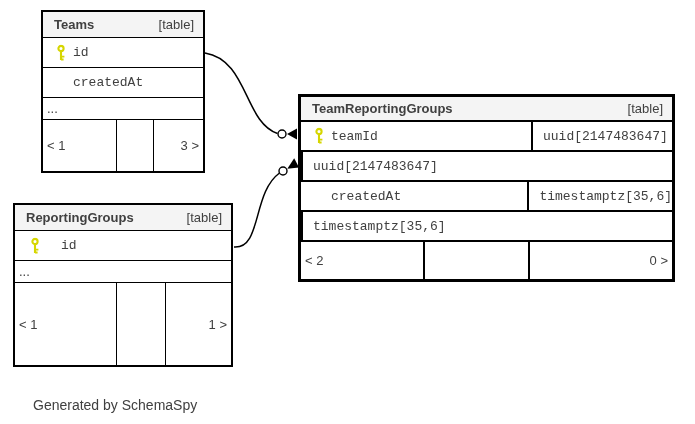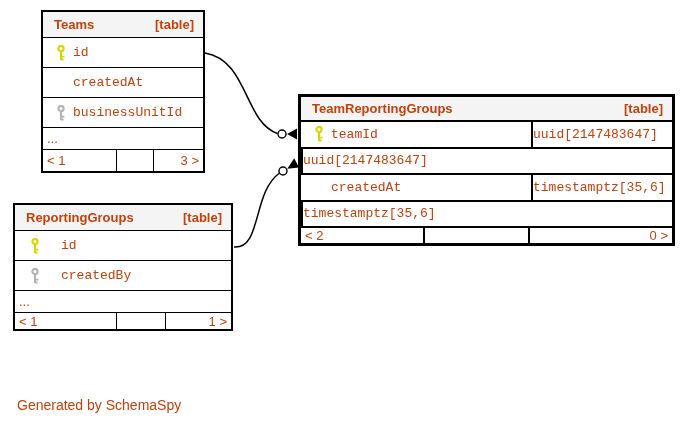--- a/index.html
+++ b/index.html
@@ -9,7 +9,7 @@
     background:#ffffff;
     font-family:"Liberation Sans", sans-serif;
     font-size:13px;
-    color:#c2410c;
+    color:#404040;
     overflow:hidden;
   }
   

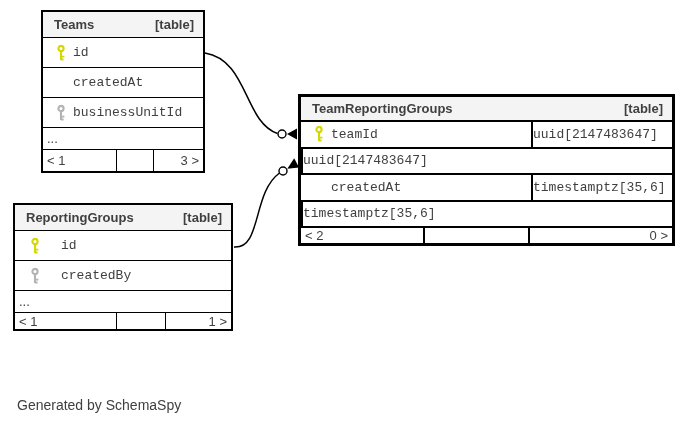--- a/index.html
+++ b/index.html
@@ -35,7 +35,7 @@
   }
   .focus .ehdr{border-bottom-width:2px;height:25px;}
   .ehdr .ttl{font-weight:bold;}
-  .ehdr .tag{font-weight:bold;}
+  .ehdr .tag{font-weight:normal;}
   .frow{
     display:flex;
     align-items:center;

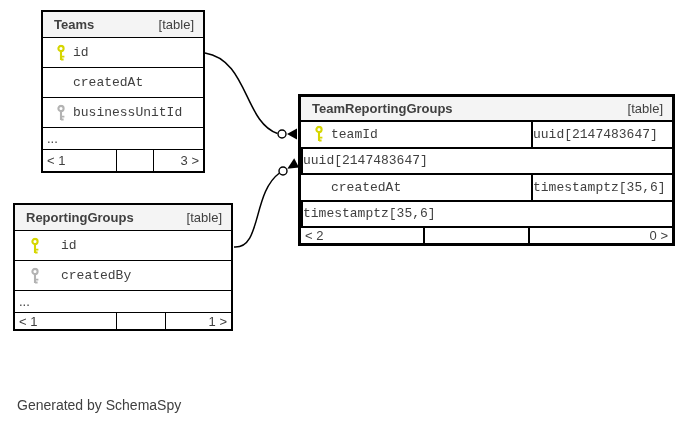--- a/index.html
+++ b/index.html
@@ -150,17 +150,6 @@
     <div class="frow">
       <span class="fname">createdAt</span>
     </div>
-    <div class="frow">
-      <span class="keyicon fk">
-        <svg width="12" height="17" viewBox="0 0 12 17">
-            <circle cx="6" cy="4" r="2.6" fill="none" stroke="currentColor" stroke-width="2.1"></circle>
-            <line x1="6" y1="6.5" x2="6" y2="15.5" stroke="currentColor" stroke-width="2.1"></line>
-            <line x1="6" y1="12.2" x2="9.4" y2="12.2" stroke="currentColor" stroke-width="1.8"></line>
-            <line x1="6" y1="15" x2="8.6" y2="15" stroke="currentColor" stroke-width="1.8"></line>
-          </svg>
-      </span>
-      <span class="fname">businessUnitId</span>
-    </div>
     <div class="erow-ellipsis">...</div>
     <div class="efoot">
       <span class="fcell c-left">&lt; 1</span>

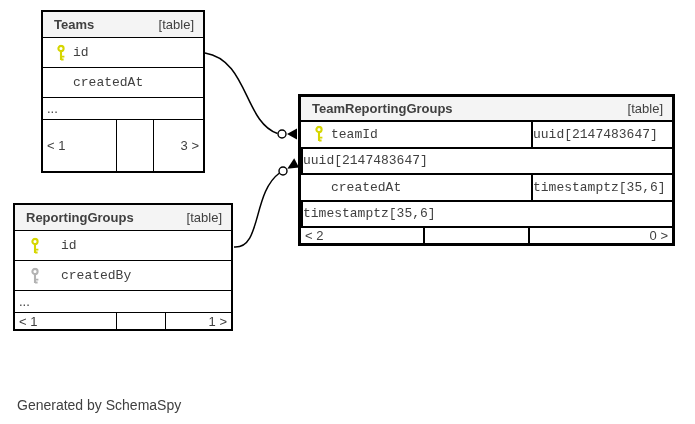--- a/index.html
+++ b/index.html
@@ -103,7 +103,7 @@
   
   .teams{left:41px;top:10px;width:164px;height:163px;}
   .rg{left:13px;top:203px;width:220px;height:128px;}
-  .trg{left:298px;top:94px;width:377px;height:152px;}
+  .trg{left:298px;top:94px;width:377px;height:188px;}
   
   #edges{position:absolute;left:0;top:0;width:695px;height:424px;pointer-events:none;}
   

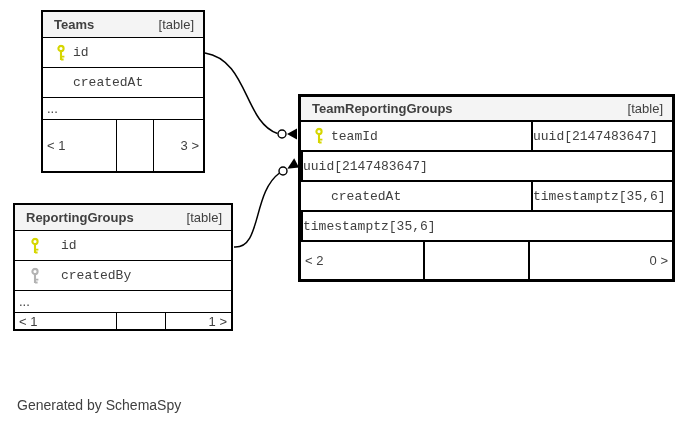--- a/index.html
+++ b/index.html
@@ -65,7 +65,7 @@
     border-left:2px solid #000;
     height:100%;
     display:flex;align-items:center;
-    padding-left:0;
+    padding-left:10px;
     box-sizing:border-box;
     white-space:nowrap;
   }

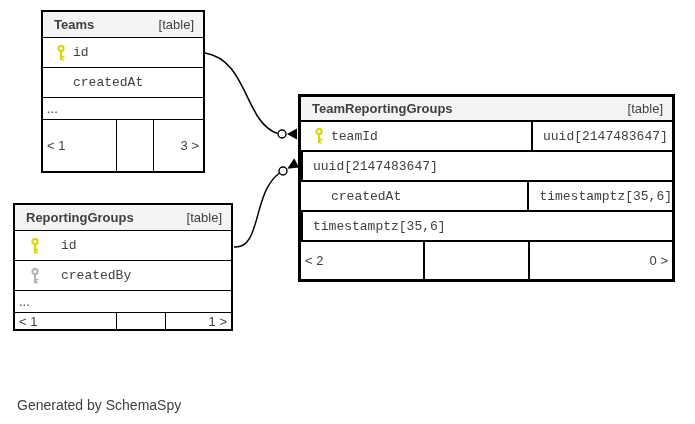--- a/index.html
+++ b/index.html
@@ -102,7 +102,7 @@
   .trg .c-right{flex:1 1 auto;}
   
   .teams{left:41px;top:10px;width:164px;height:163px;}
-  .rg{left:13px;top:203px;width:220px;height:128px;}
+  .rg{left:13px;top:203px;width:220px;height:164px;}
   .trg{left:298px;top:94px;width:377px;height:188px;}
   
   #edges{position:absolute;left:0;top:0;width:695px;height:424px;pointer-events:none;}

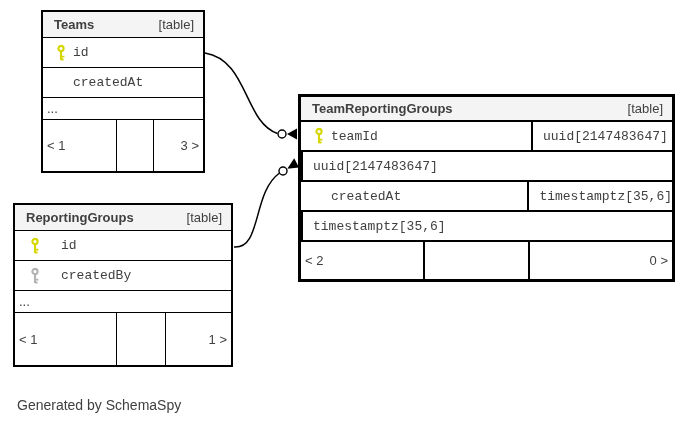--- a/index.html
+++ b/index.html
@@ -174,17 +174,6 @@
       </span>
       <span class="fname">id</span>
     </div>
-    <div class="frow">
-      <span class="keyicon fk">
-        <svg width="12" height="17" viewBox="0 0 12 17">
-            <circle cx="6" cy="4" r="2.6" fill="none" stroke="currentColor" stroke-width="2.1"></circle>
-            <line x1="6" y1="6.5" x2="6" y2="15.5" stroke="currentColor" stroke-width="2.1"></line>
-            <line x1="6" y1="12.2" x2="9.4" y2="12.2" stroke="currentColor" stroke-width="1.8"></line>
-            <line x1="6" y1="15" x2="8.6" y2="15" stroke="currentColor" stroke-width="1.8"></line>
-          </svg>
-      </span>
-      <span class="fname">createdBy</span>
-    </div>
     <div class="erow-ellipsis">...</div>
     <div class="efoot">
       <span class="fcell c-left">&lt; 1</span>

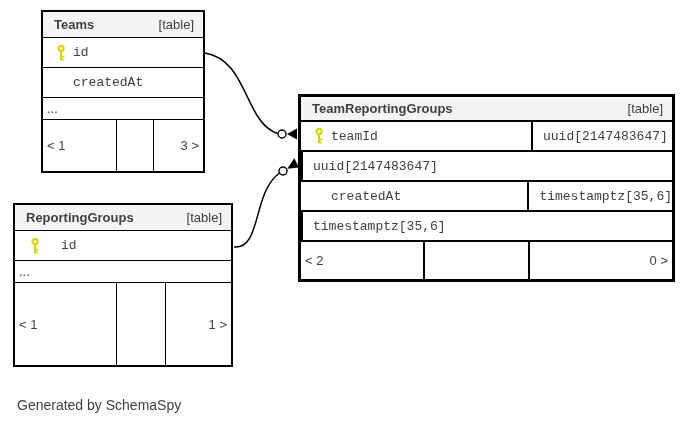--- a/index.html
+++ b/index.html
@@ -109,7 +109,7 @@
   
   .caption{
     position:absolute;
-    left:17px;top:397px;
+    left:33px;top:397px;
     font-size:14px;
   }
 </style>

